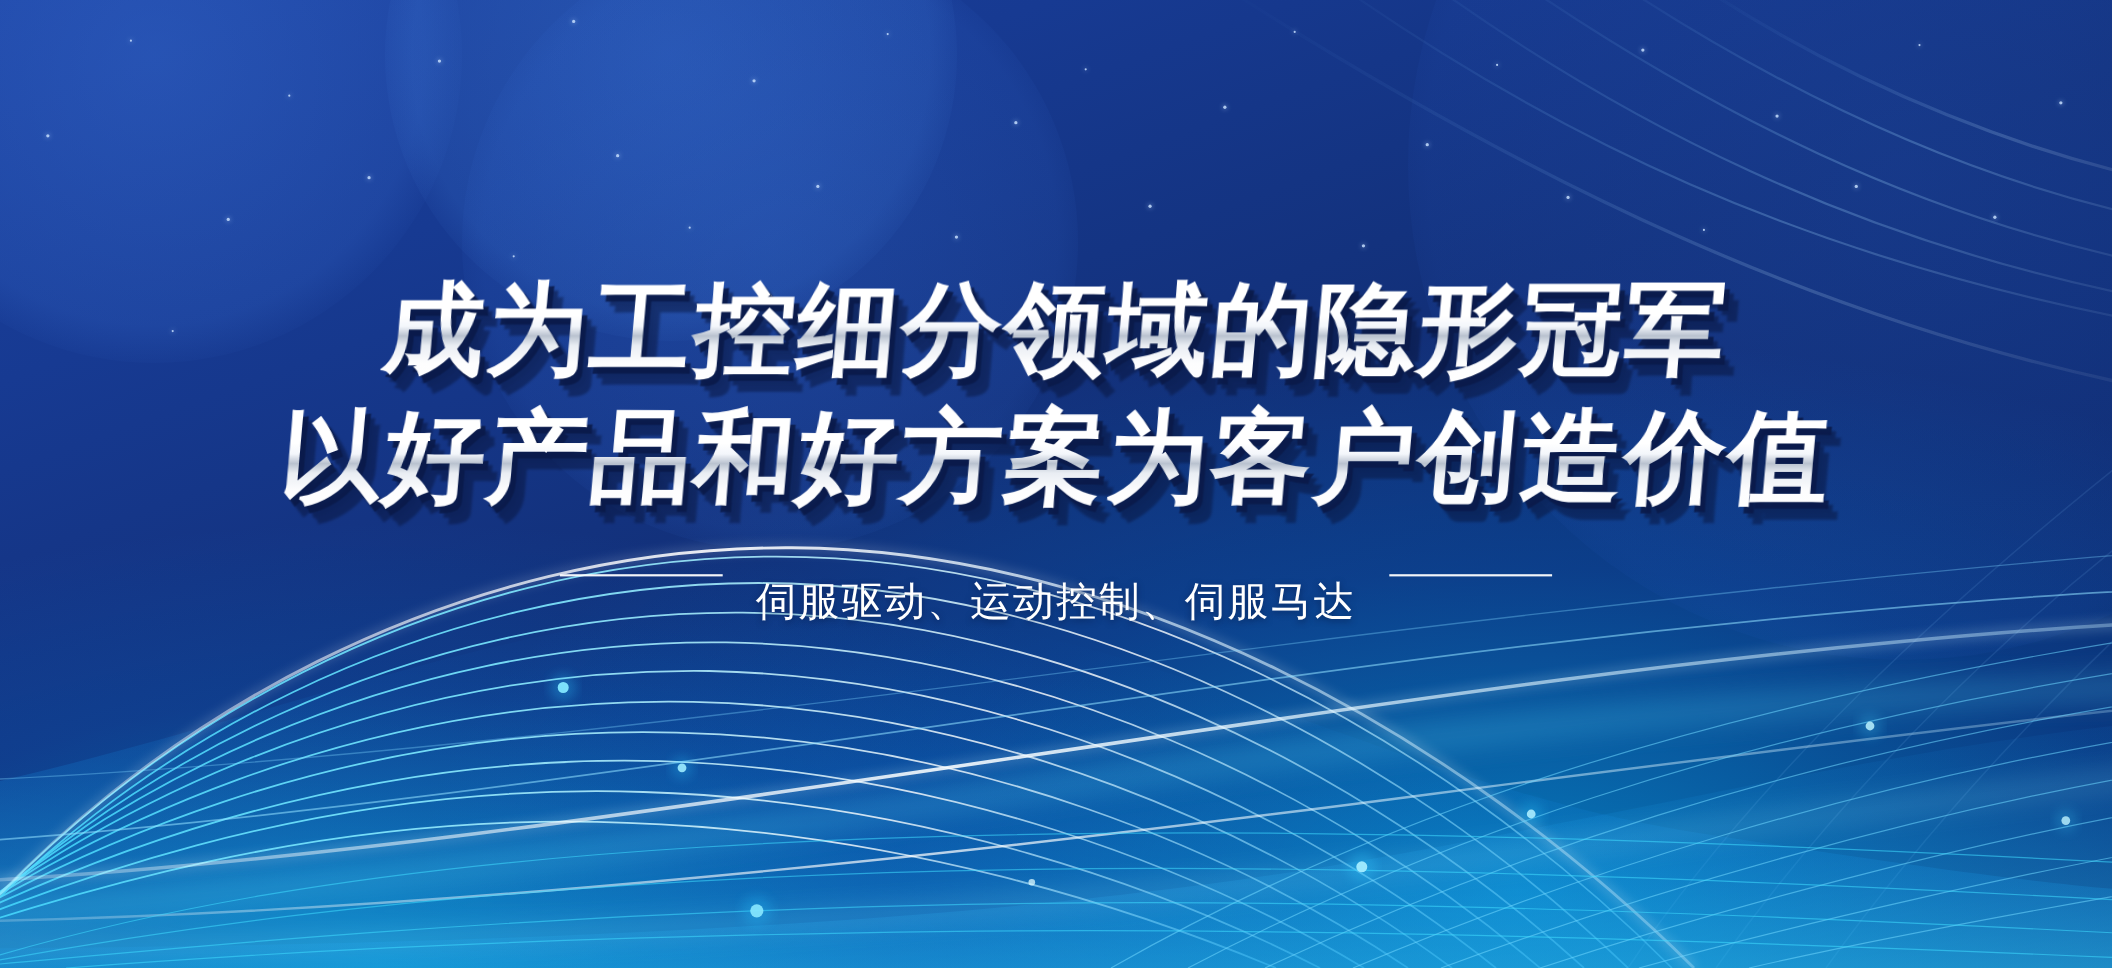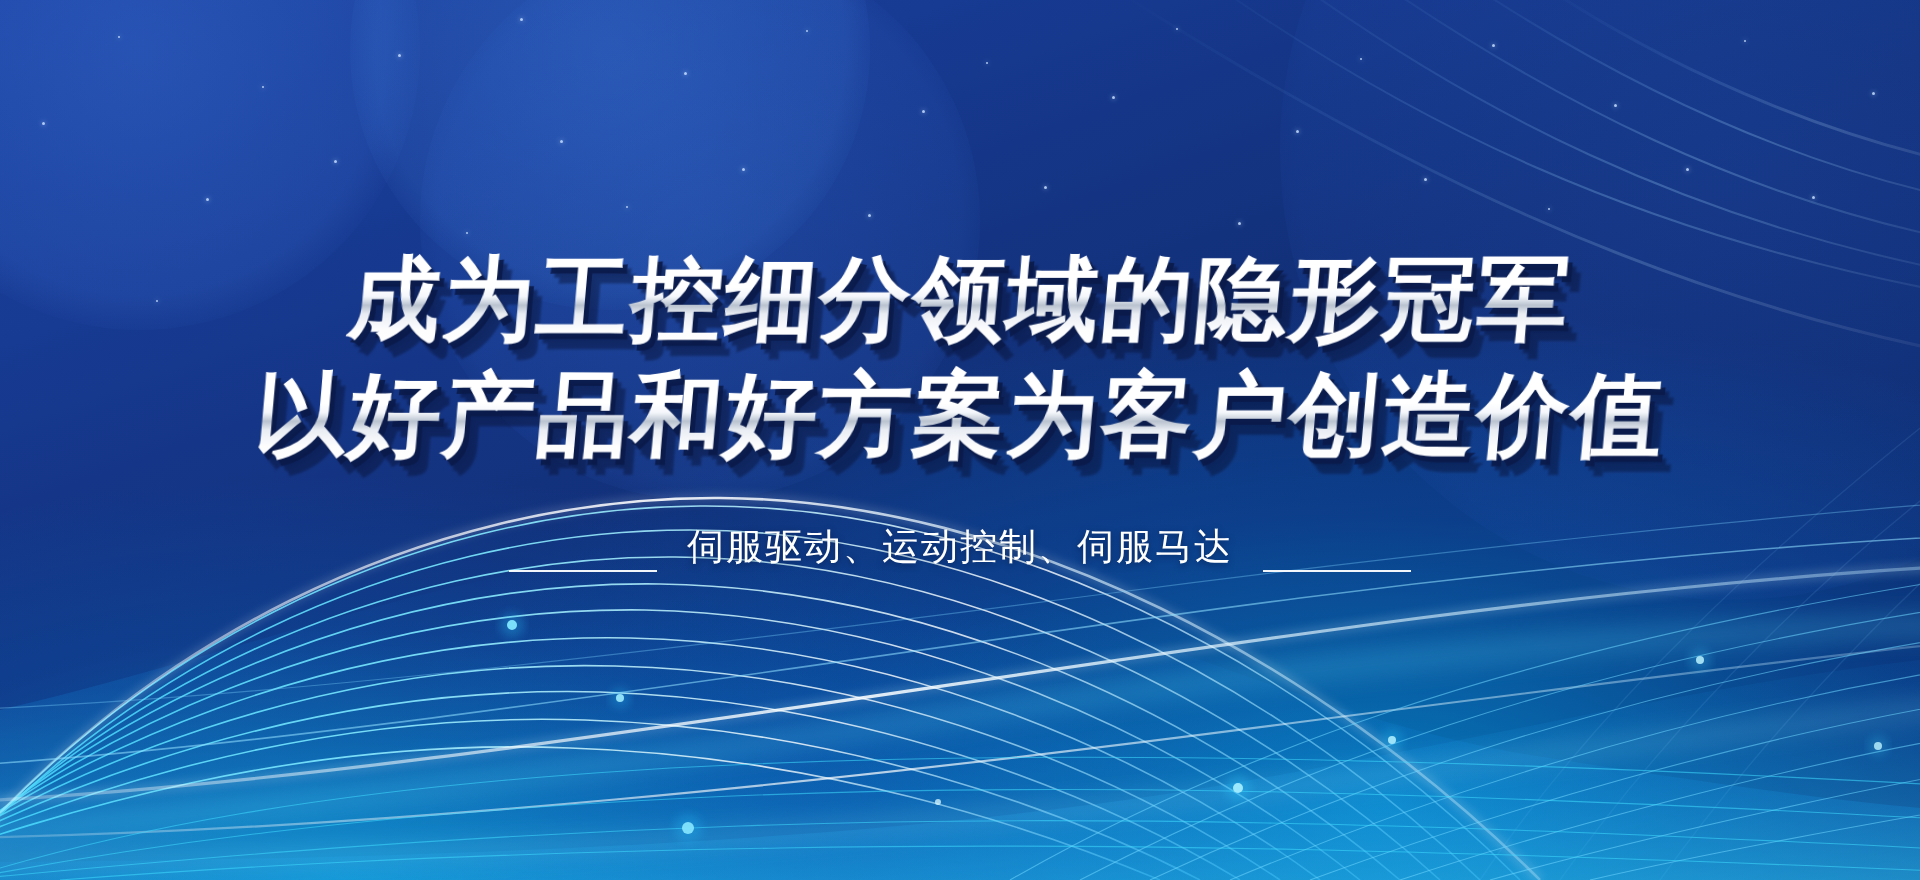--- a/index.html
+++ b/index.html
@@ -110,7 +110,7 @@
 
   .sub-row {
     display: flex;
-    align-items: flex-end;
+    align-items: flex-start;
     gap: 30px;
     margin-top: 52px;
   }

